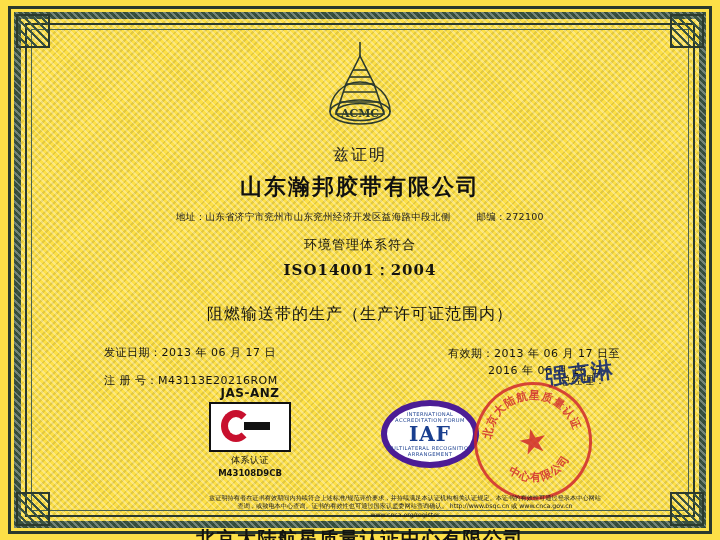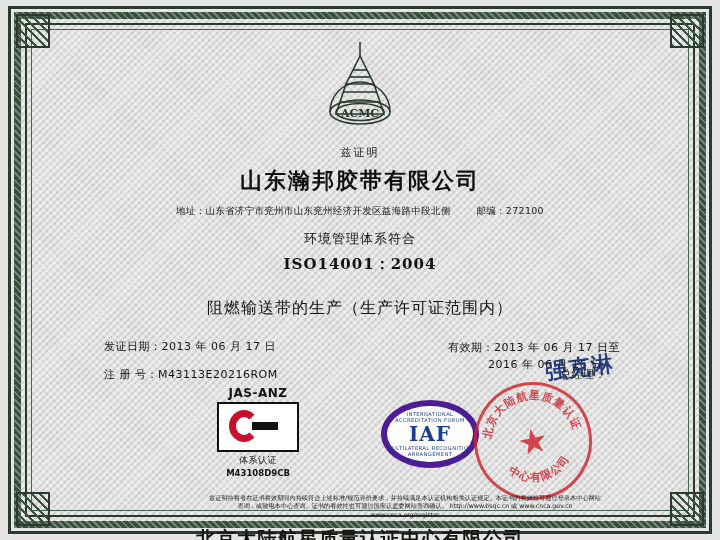--- a/index.html
+++ b/index.html
@@ -18,7 +18,7 @@
     position: relative;
     width: 720px;
     height: 540px;
-    background: #e5e5e5;
+    background: #fde047;
   }
 
   

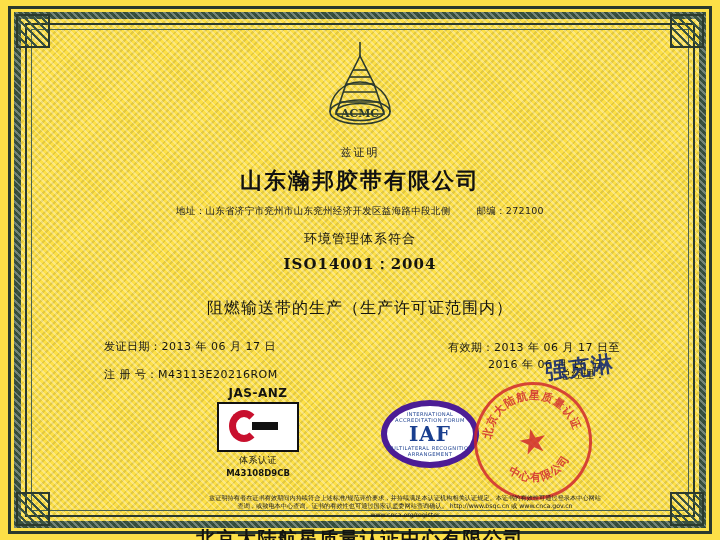--- a/index.html
+++ b/index.html
@@ -95,7 +95,7 @@
     margin-top: 6px;
   }
   .sub-attest {
-    font-size: 11px;
+    font-size: 16px;
     margin-top: 9px;
     letter-spacing: 2px;
     color: #222;

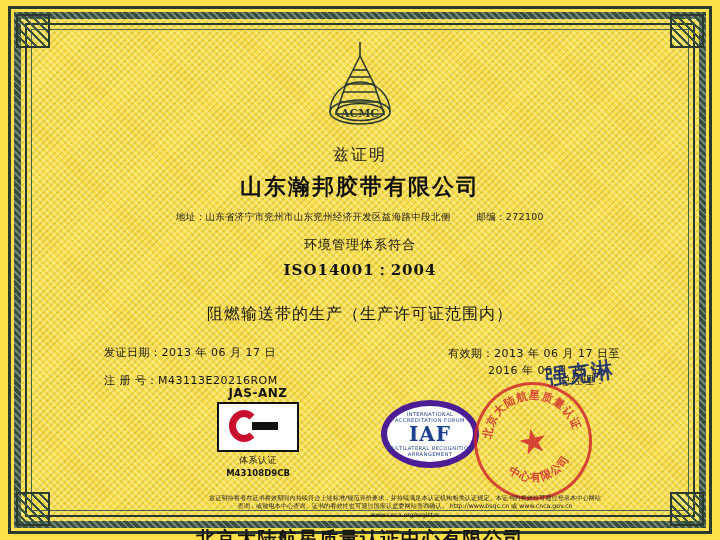--- a/index.html
+++ b/index.html
@@ -195,7 +195,7 @@
   }
   .jasanz {
     position: absolute;
-    left: 176px;
+    left: 168px;
     top: 0;
     width: 92px;
     text-align: center;

